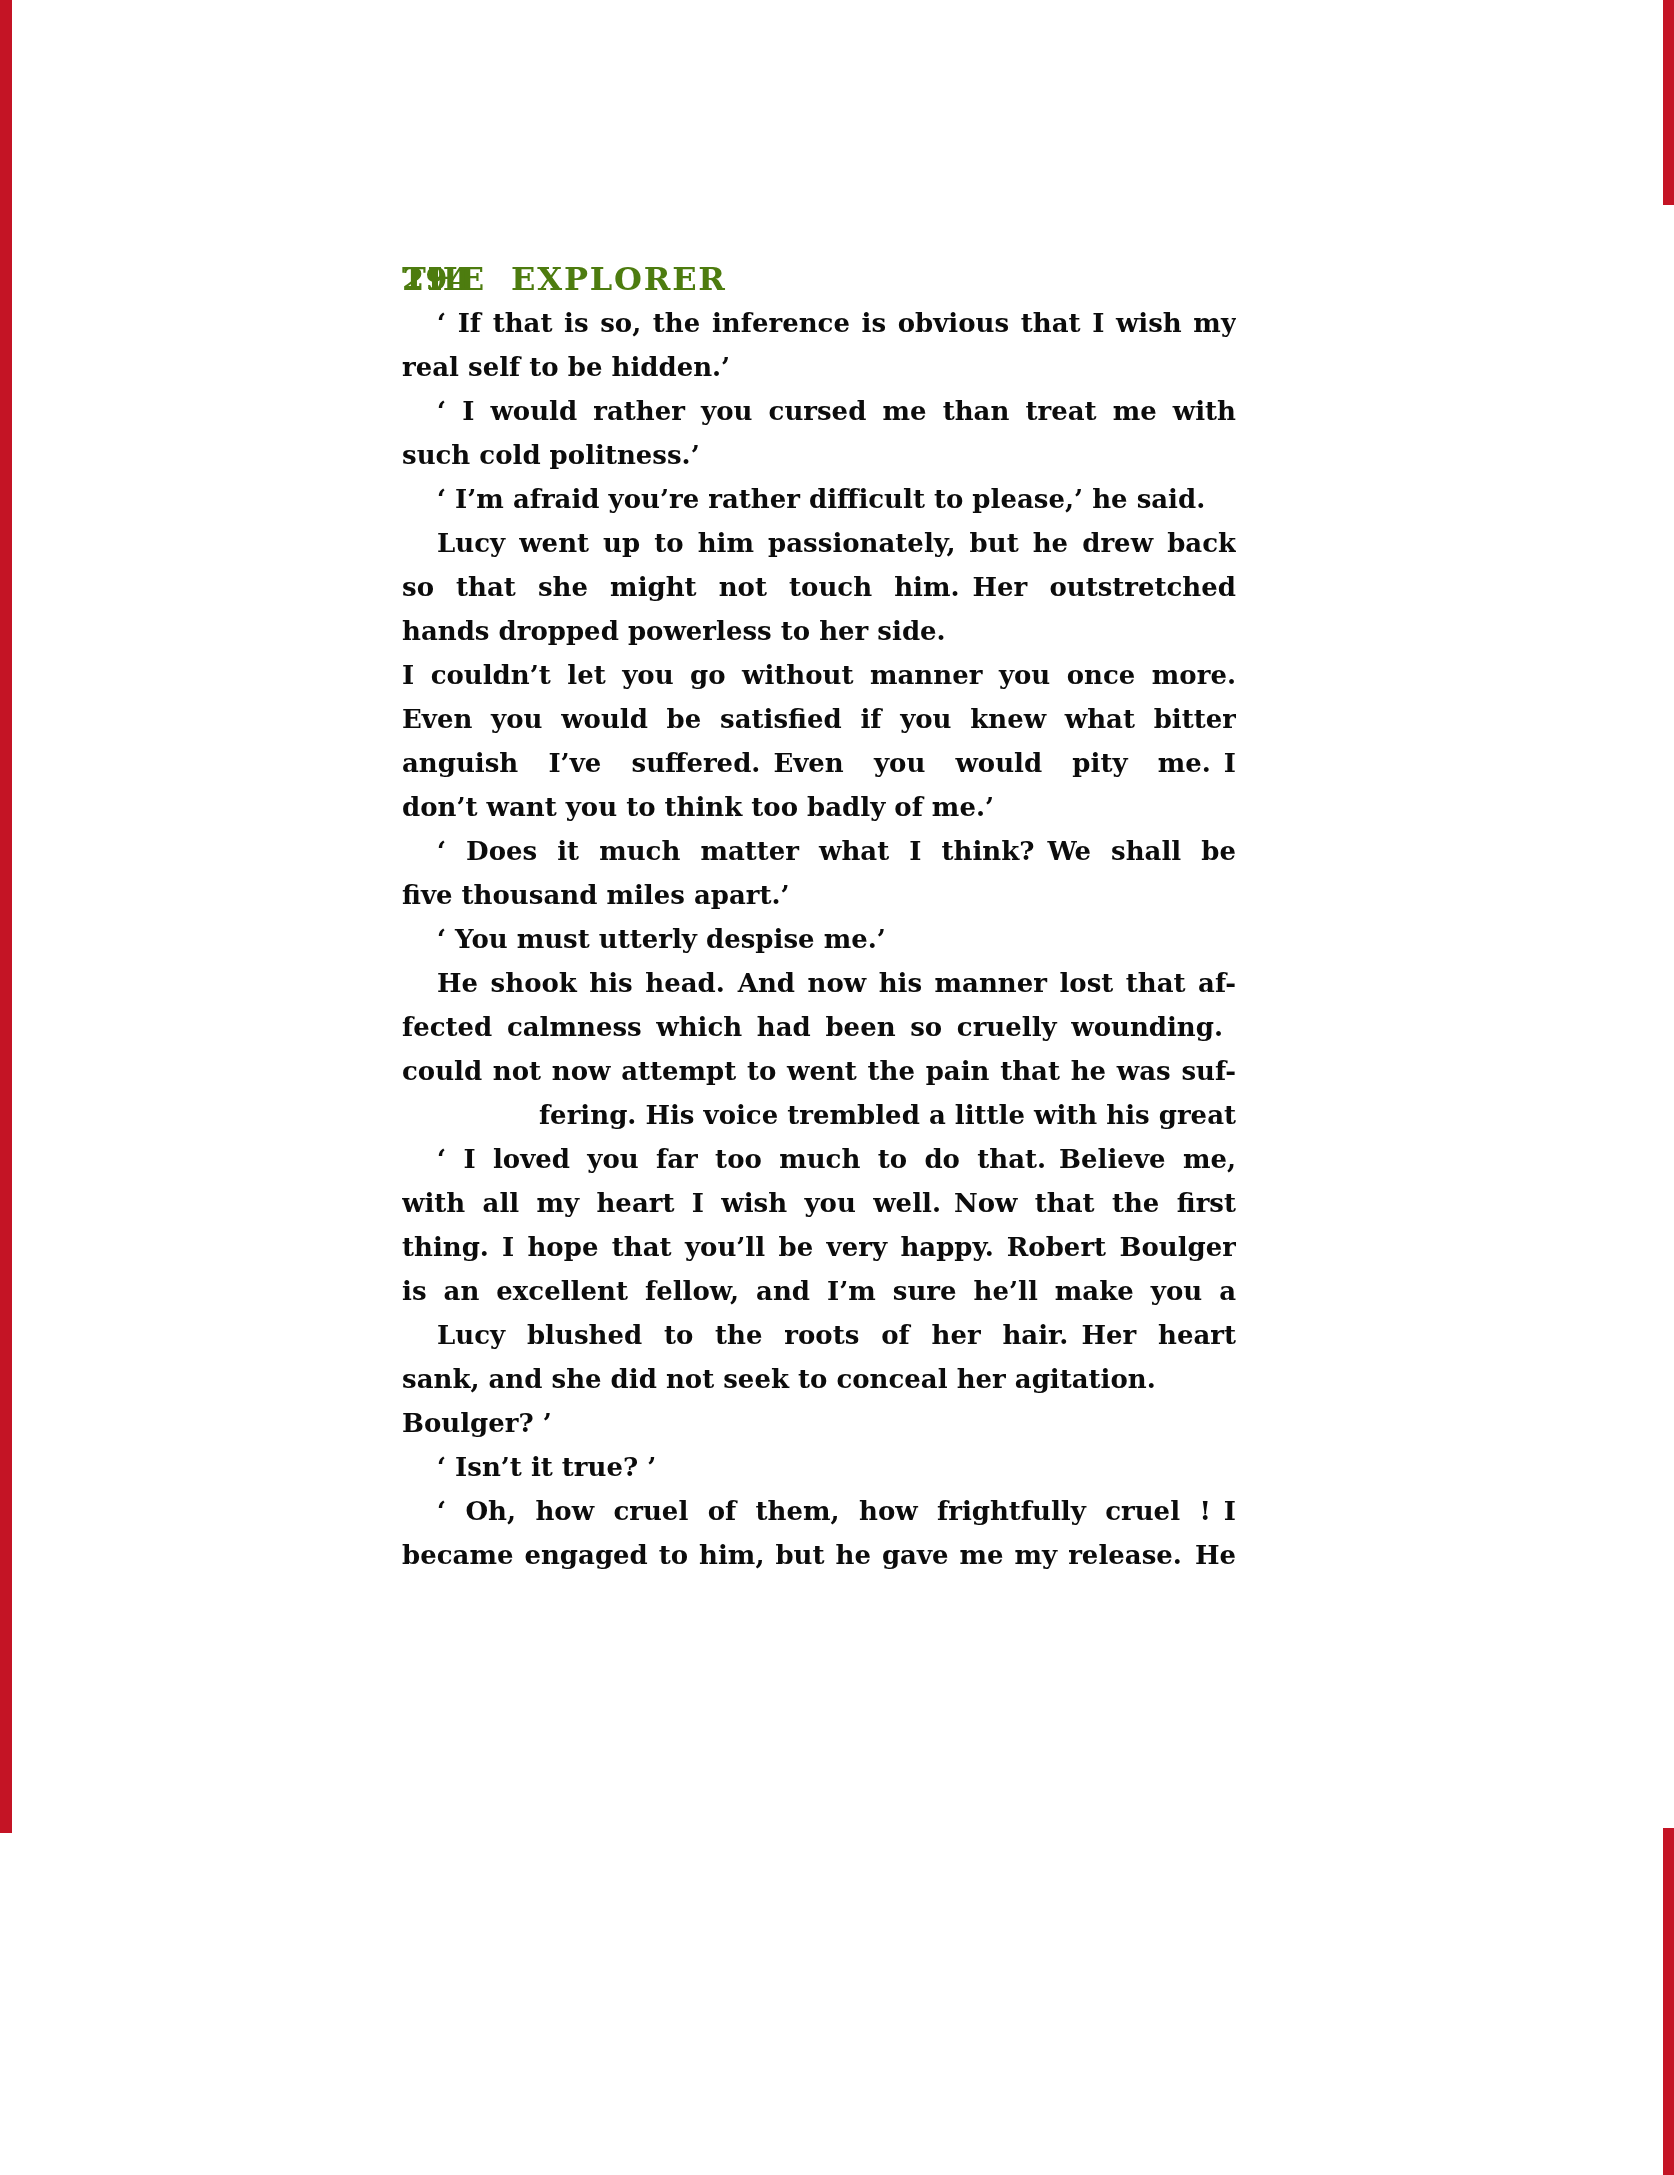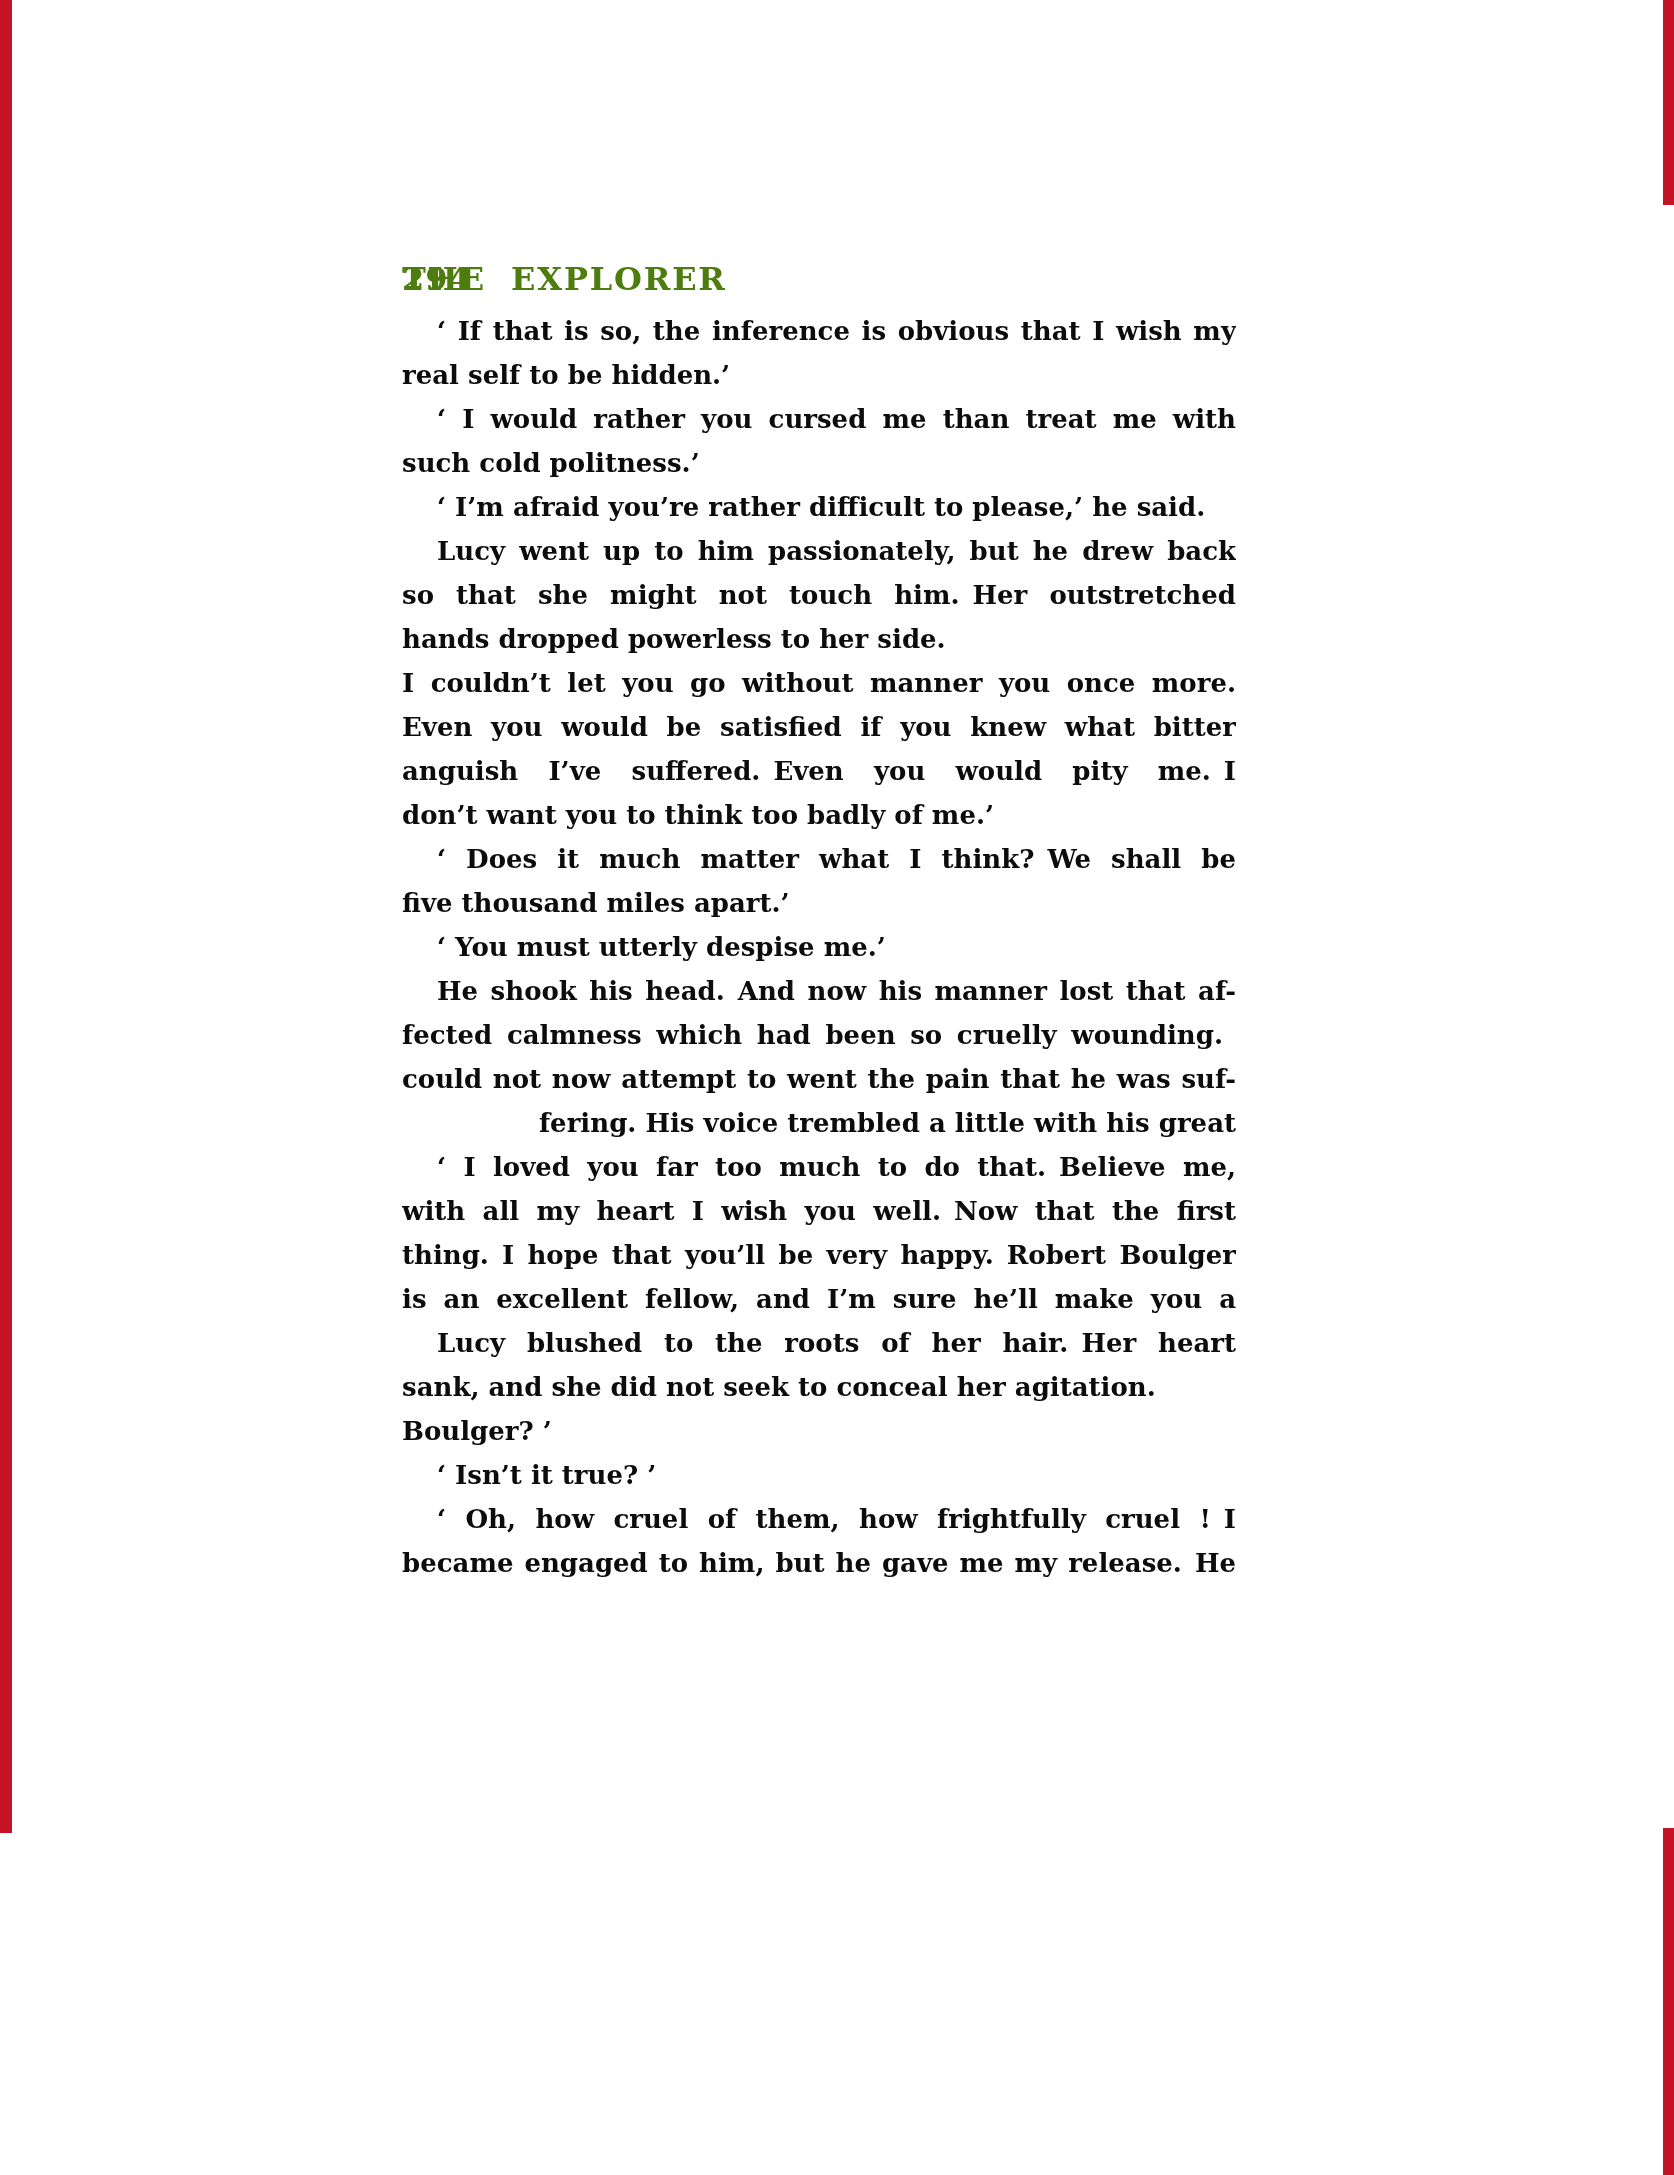--- a/index.html
+++ b/index.html
@@ -53,7 +53,7 @@
   .body-text {
     position: absolute;
     left: 402px;
-    top: 309px;
+    top: 301px;
     width: 834px;
     color: #0c0c0c;
     font-size: 26px;

